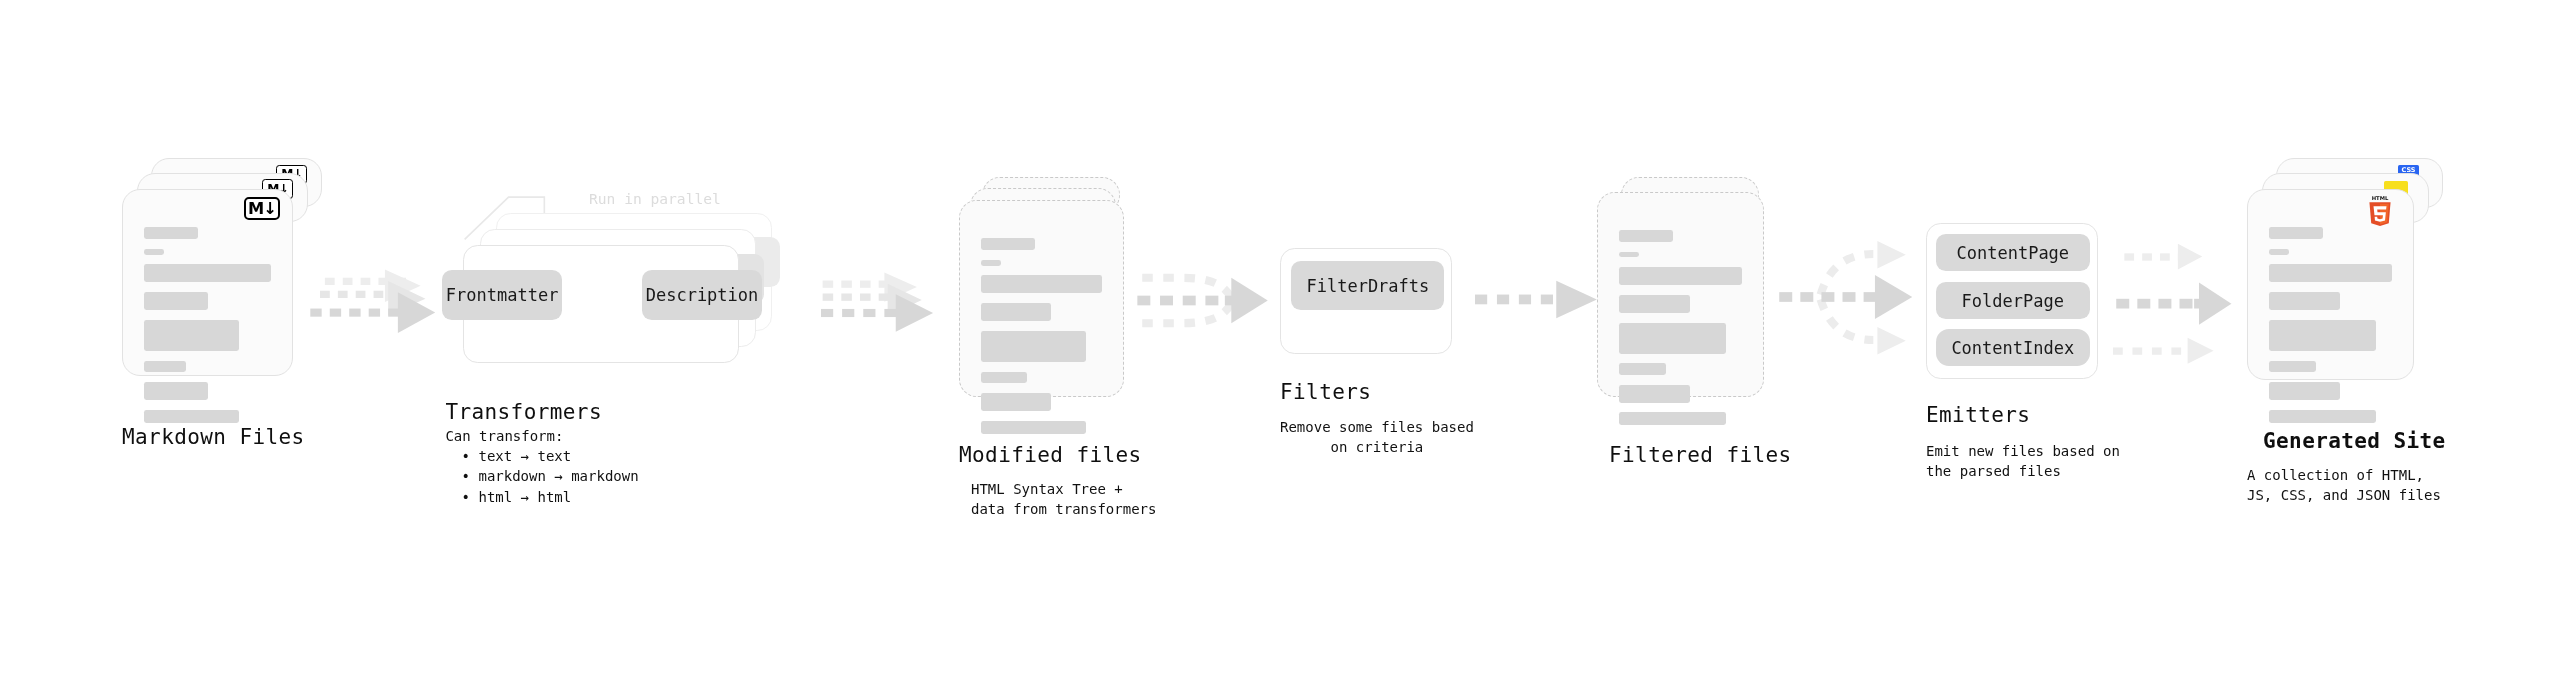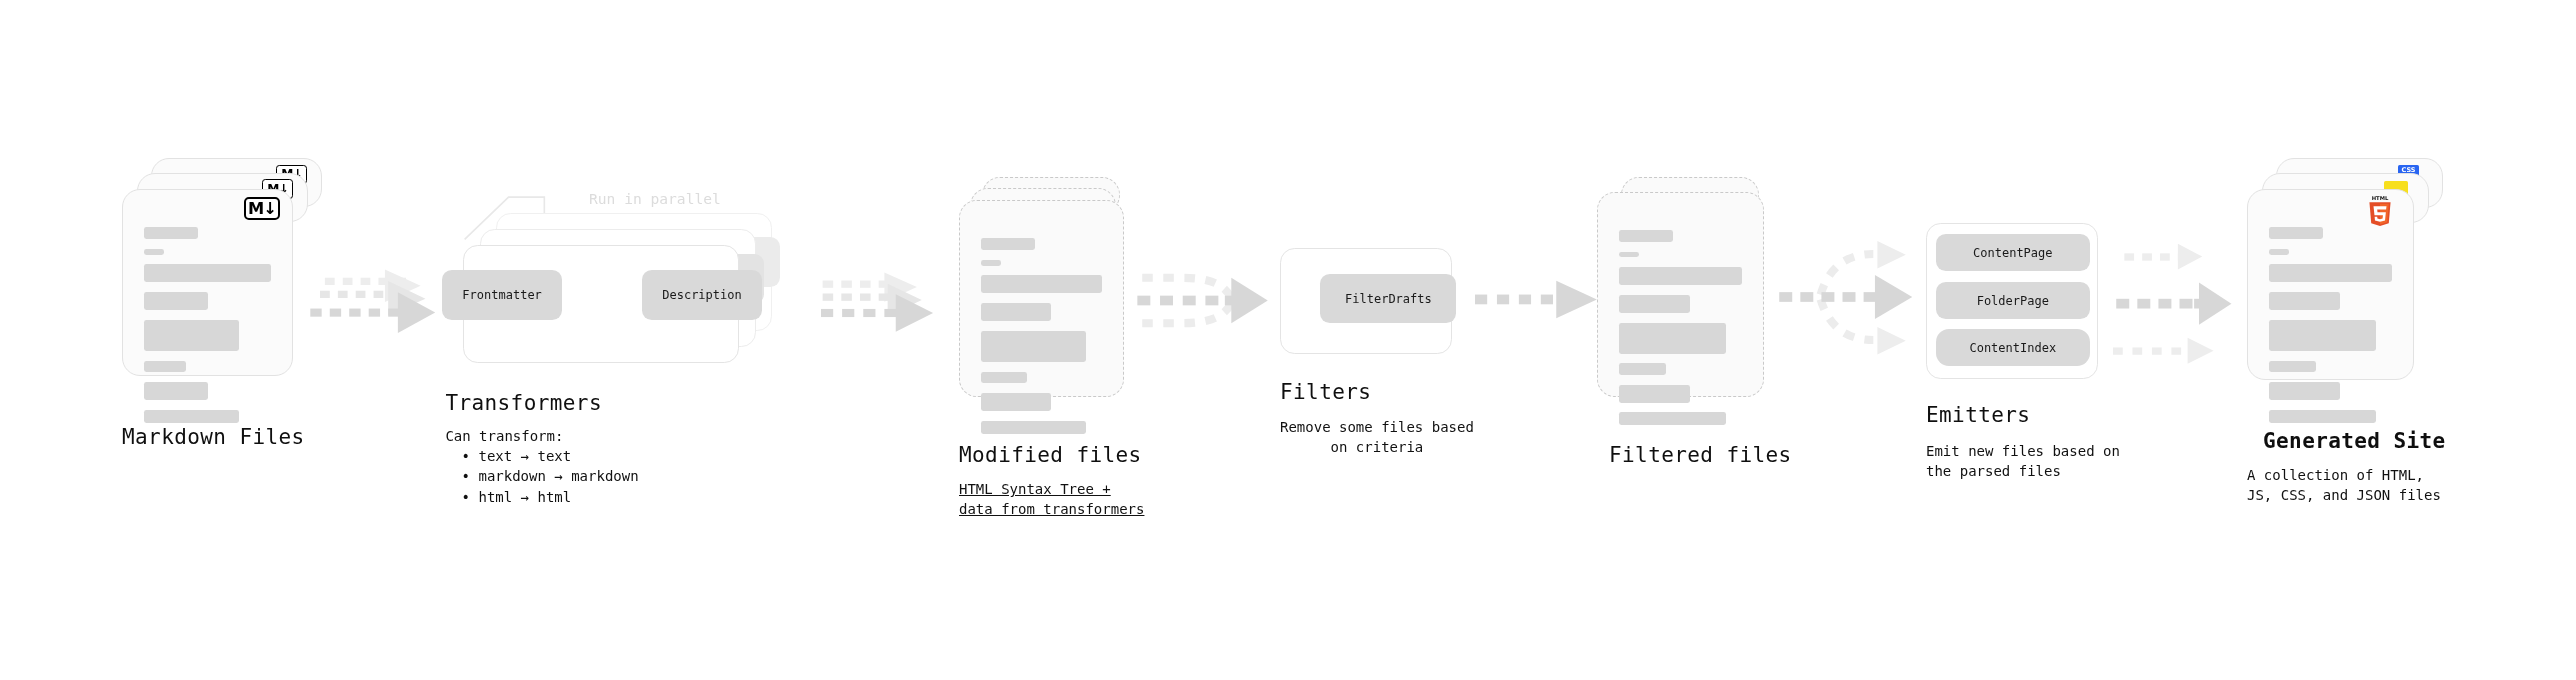--- a/index.html
+++ b/index.html
@@ -82,7 +82,7 @@
     display: flex;
     align-items: center;
     justify-content: center;
-    font-size: 12px;
+    font-size: 17px;
     color: #1a1a1a;
     white-space: nowrap;
   }

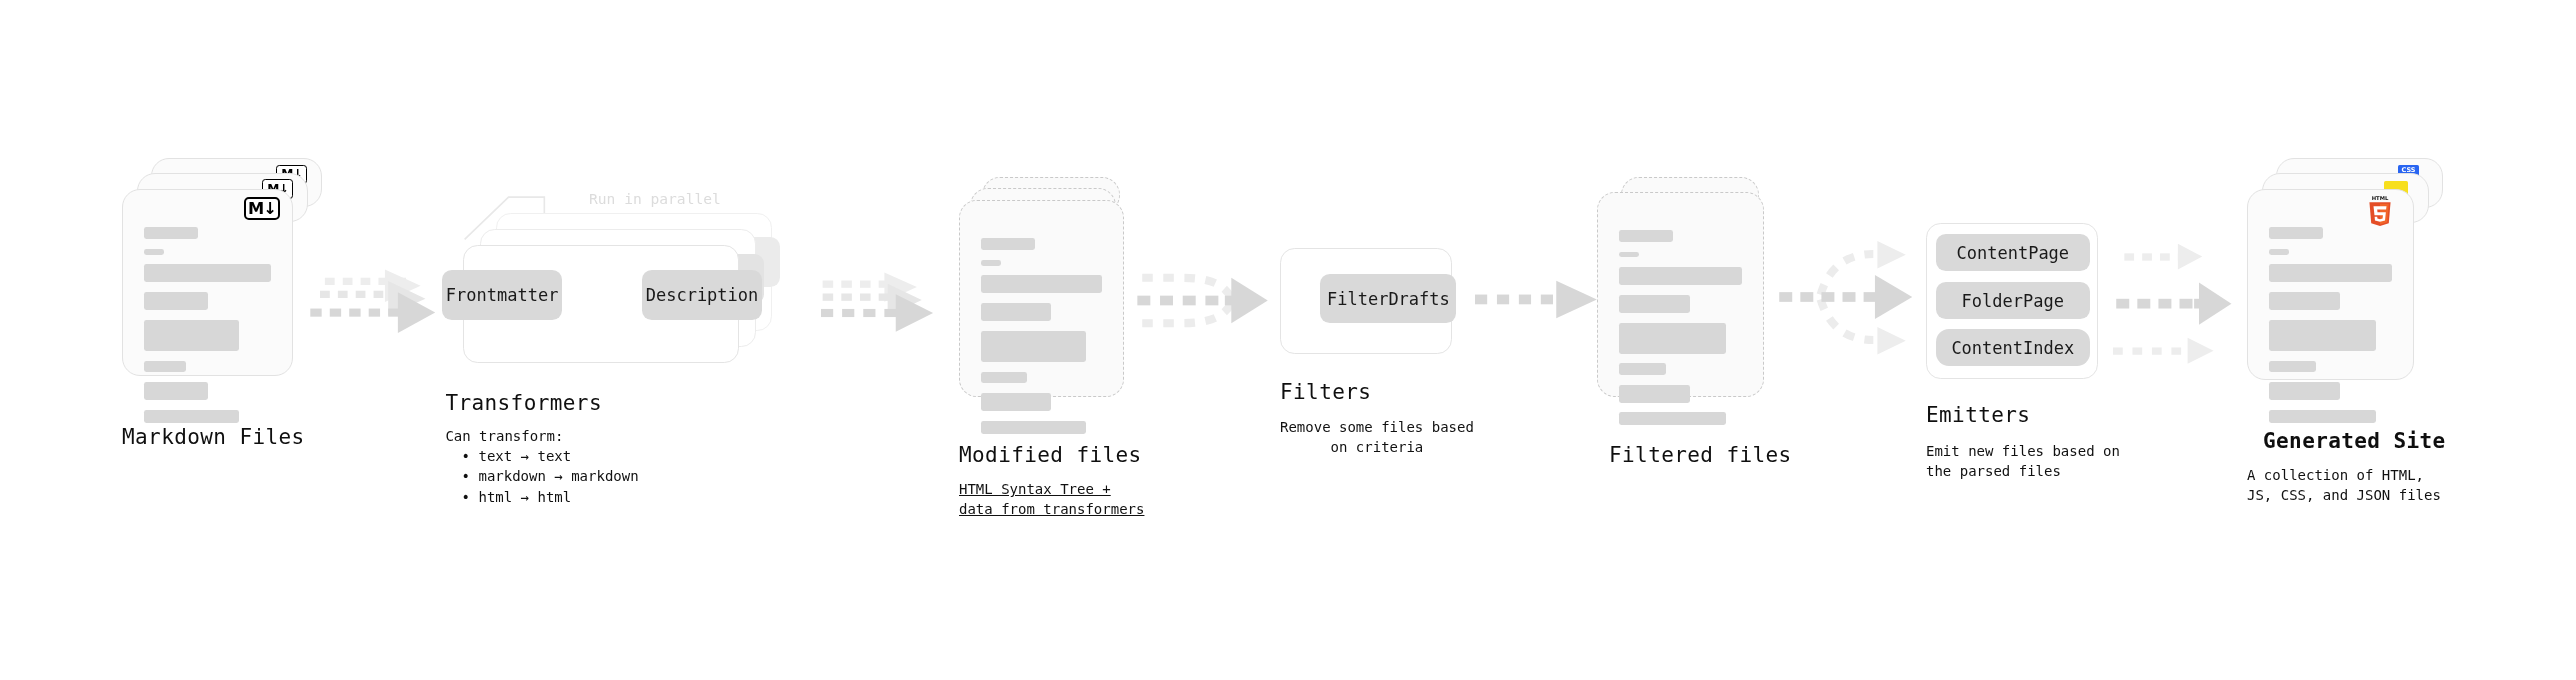--- a/index.html
+++ b/index.html
@@ -289,7 +289,7 @@
 
   <div class="node" style="left:1280px; top:248px;">
     <div class="groupbox" style="left:0px; top:0px; width:172px; height:106px;"></div>
-    <div class="chip" style="left:11.4px; top:26px; width:136px; height:49px;margin-left:29px;">FilterDrafts</div>
+    <div class="chip" style="left:11.4px; top:13px; width:153px; height:49px;">FilterDrafts</div>
     <div class="title" style="position:absolute; left:0px; top:132px;">Filters</div>
     <div class="subtitle" style="position:absolute; left:0px; top:169px;text-align:center;">Remove some files based
 on criteria</div>

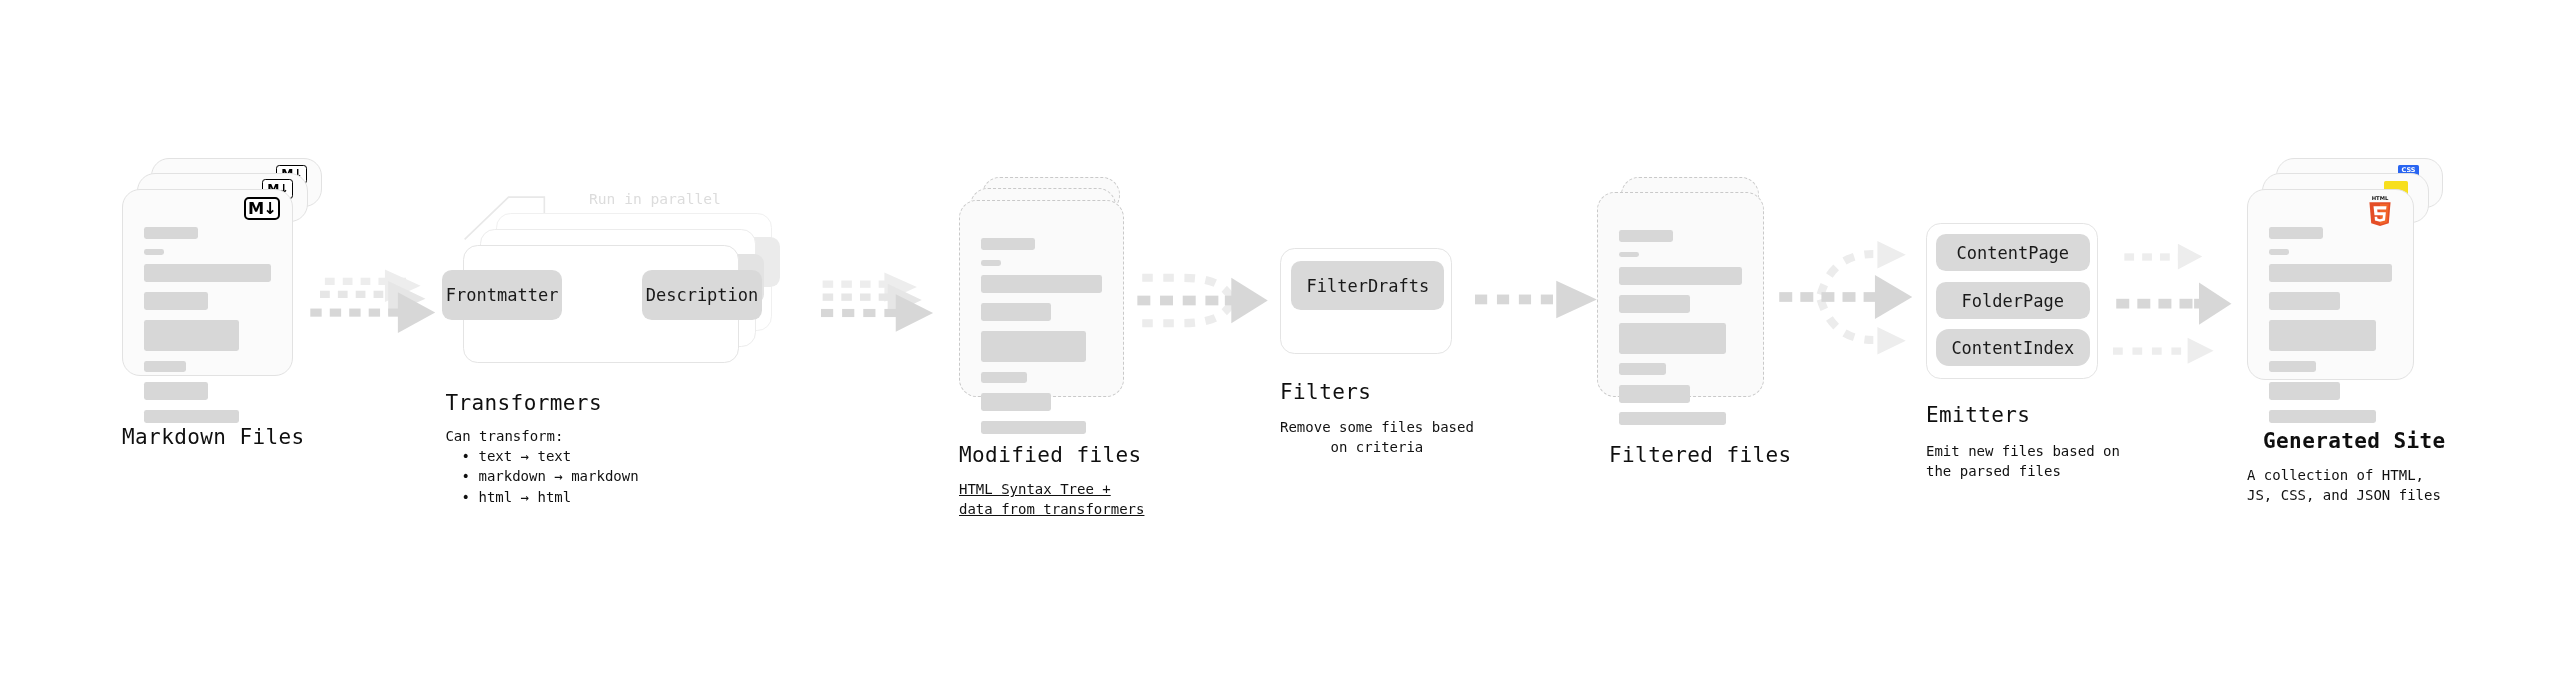--- a/index.html
+++ b/index.html
@@ -221,7 +221,7 @@
     <div class="chip" style="left:-4.9px; top:75px; width:120px; height:50px;">Frontmatter</div>
     <div class="chip" style="left:195px; top:75px; width:120px; height:50px;">Description</div>
 
-    <div class="title" style="position:absolute; left:-1.6px; top:196px;">Transformers</div>
+    <div class="title" style="position:absolute; left:-1.6px; top:205px;">Transformers</div>
     <div class="subtitle" style="position:absolute; left:-1.6px; top:231px;">Can transform:</div>
     <div class="sublist" style="position:absolute; left:14.6px; top:251px;">• text → text</div>
     <div class="sublist" style="position:absolute; left:14.6px; top:271px;">• markdown → markdown</div>

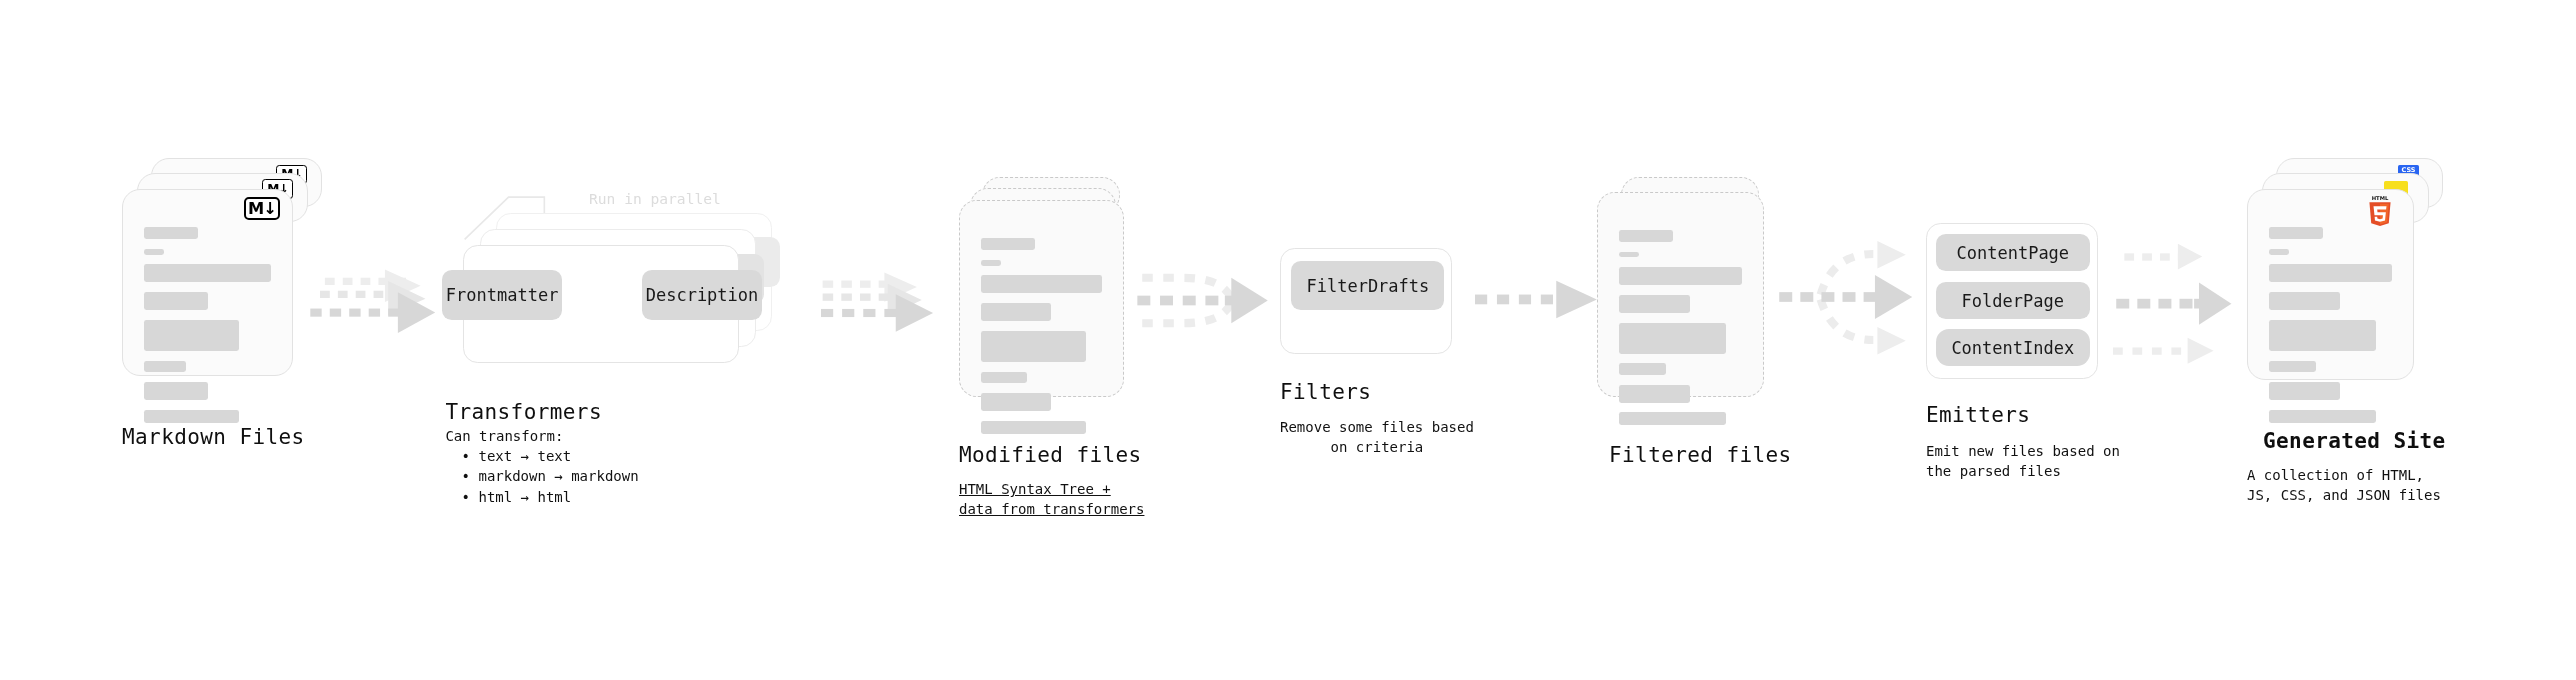--- a/index.html
+++ b/index.html
@@ -268,7 +268,7 @@
       </div>
     </div>
     <div class="title" style="position:absolute; left:0px; top:266px;">Modified files</div>
-    <div class="subtitle" style="position:absolute; left:0px; top:302px;text-decoration:underline;">HTML Syntax Tree +
+    <div class="subtitle" style="position:absolute; left:12px; top:302px;">HTML Syntax Tree +
 data from transformers</div>
   </div>
 

